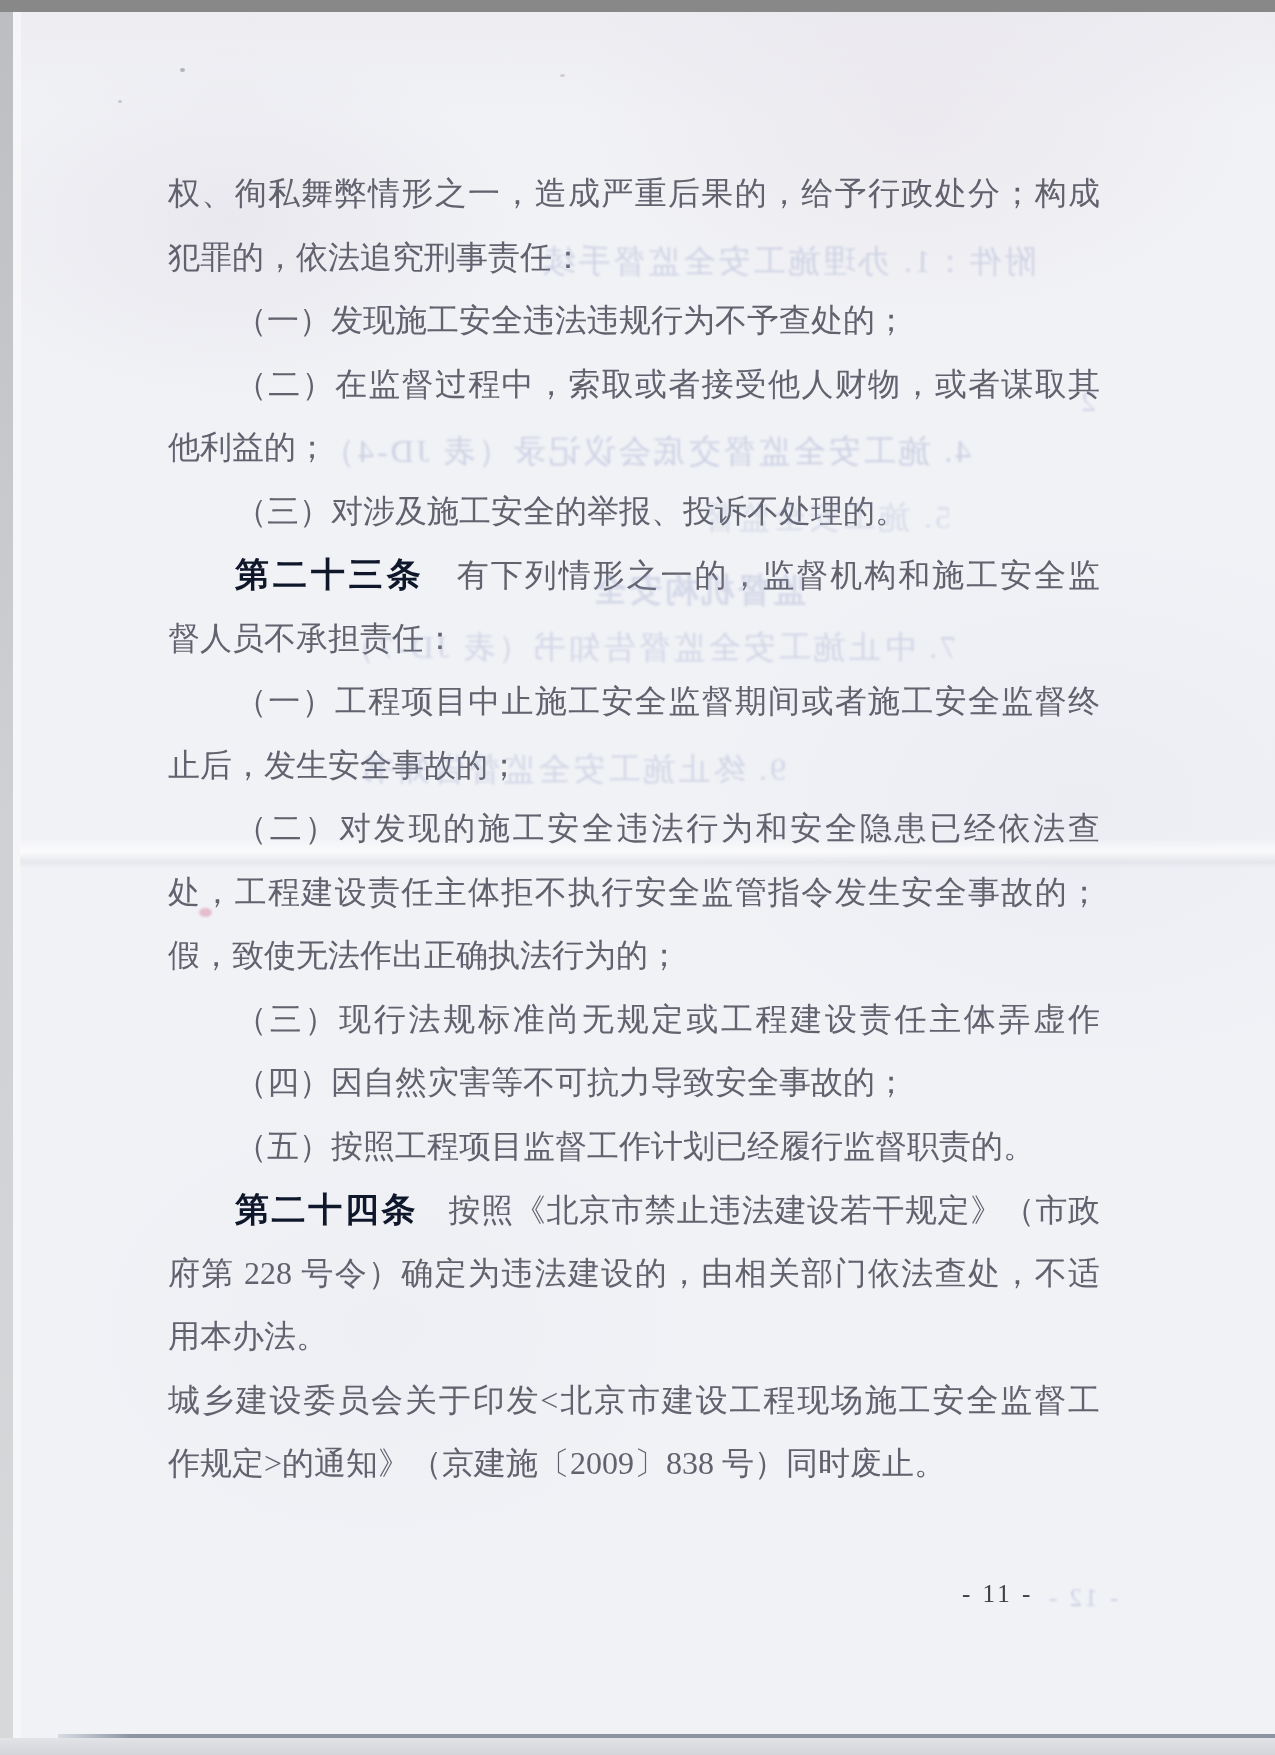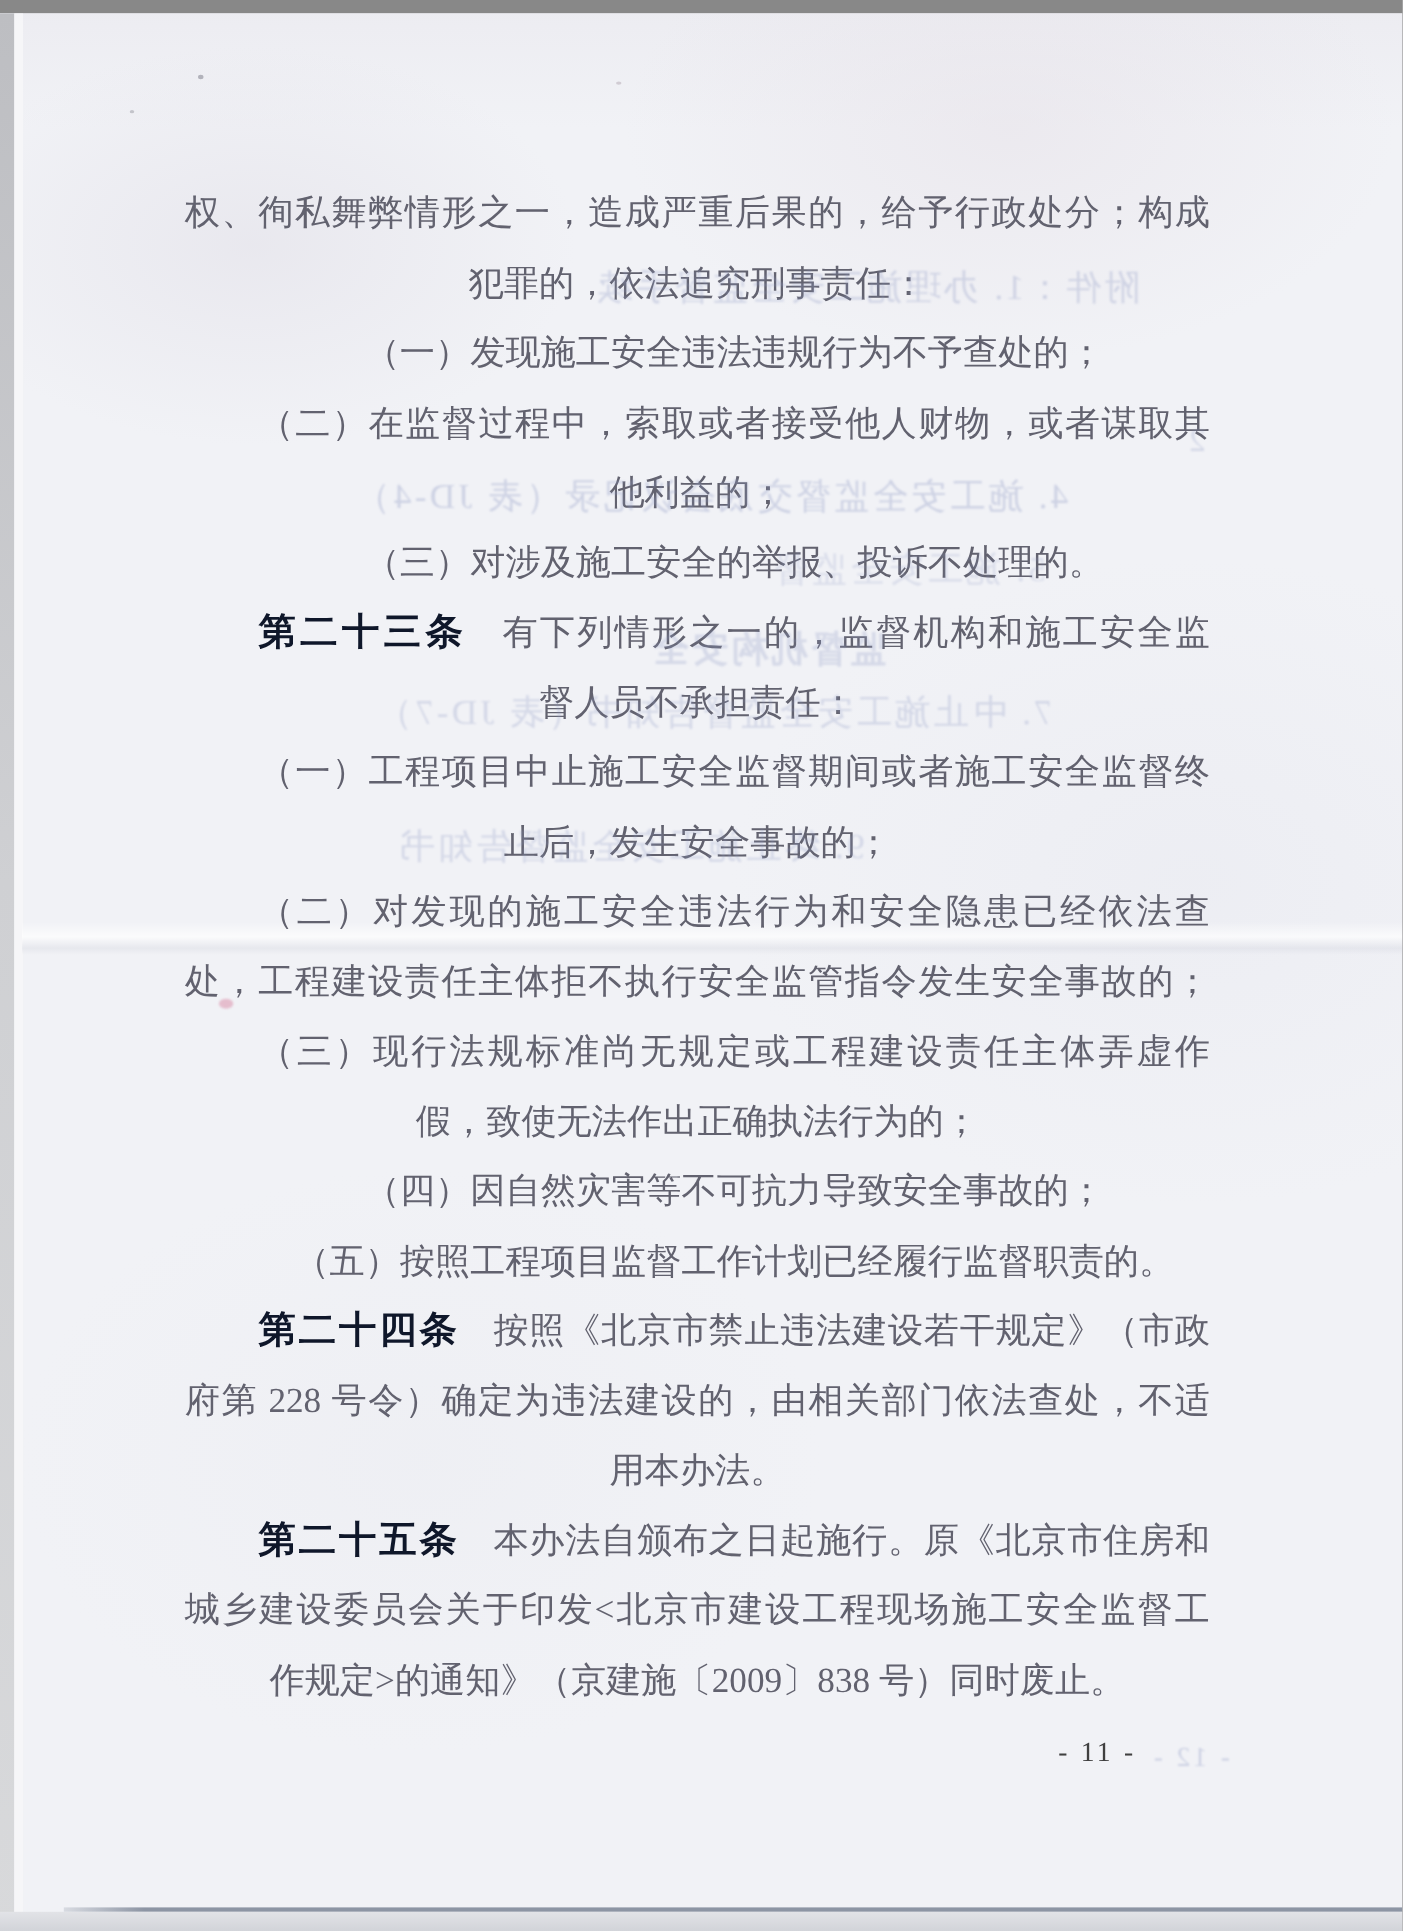--- a/index.html
+++ b/index.html
@@ -37,7 +37,7 @@
     position:absolute;left:168px;top:150px;width:932px;
     font-size:32px;line-height:63.5px;color:#62626f;
   }
-  .line{height:63.5px;white-space:nowrap;text-align:center;}
+  .line{height:63.5px;white-space:nowrap;}
   .line.justify{white-space:normal;text-align:justify;text-align-last:justify;}
   .line.indent{text-indent:67px;}
   .bold{font-weight:bold;font-size:34px;color:#0f172a;letter-spacing:2px;}

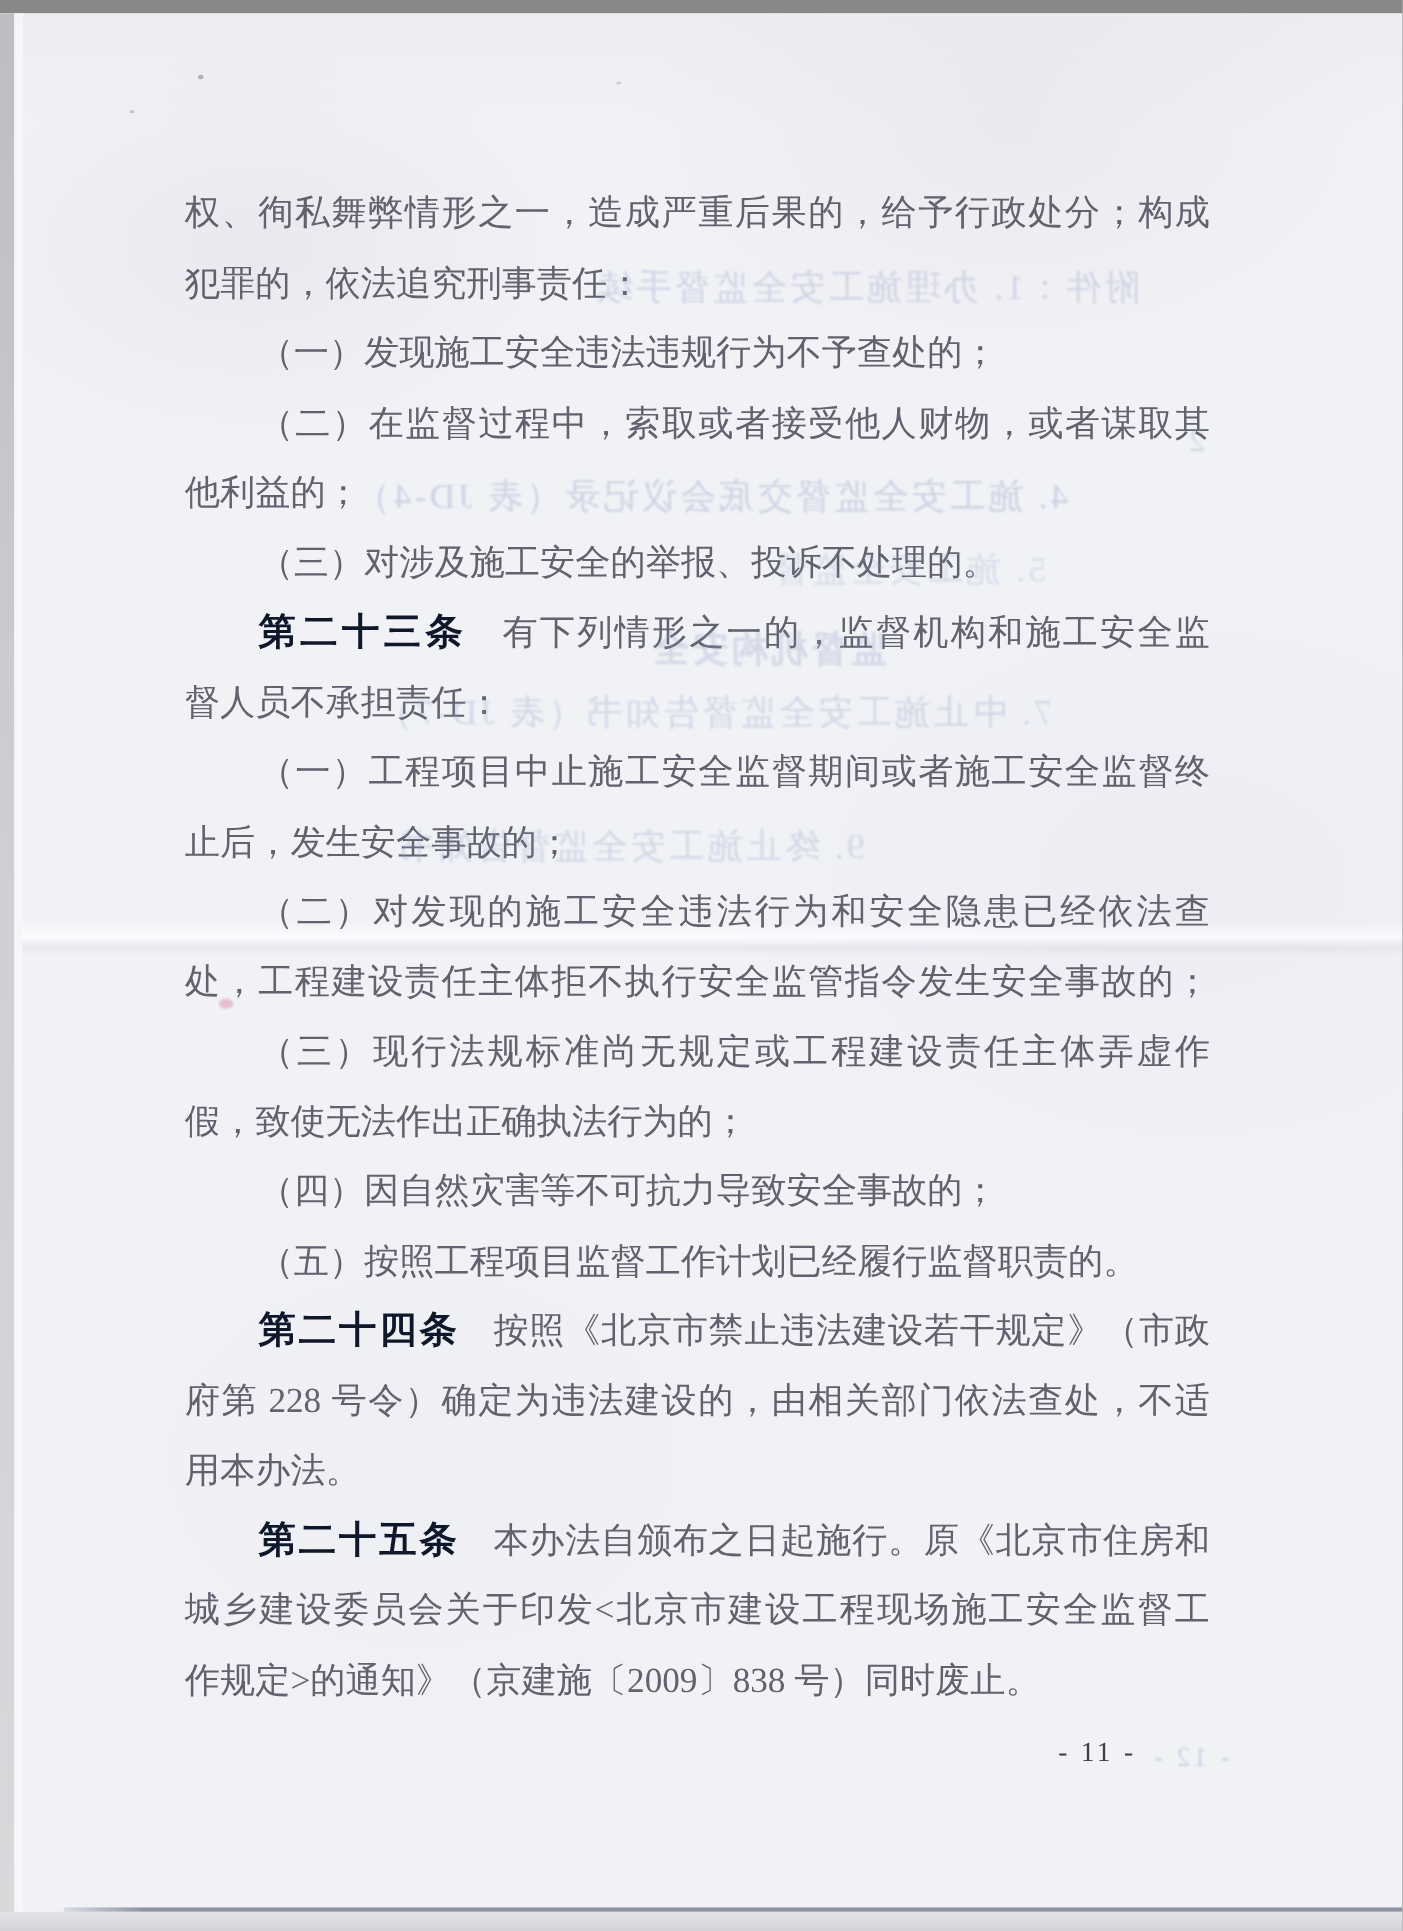--- a/index.html
+++ b/index.html
@@ -72,8 +72,8 @@
       <div class="line"><span>止后，发生安全事故的；</span></div>
       <div class="line indent justify"><span>（二）对发现的施工安全违法行为和安全隐患已经依法查</span></div>
       <div class="line justify"><span>处，工程建设责任主体拒不执行安全监管指令发生安全事故的；</span></div>
+      <div class="line"><span>假，致使无法作出正确执法行为的；</span></div>
       <div class="line indent justify"><span>（三）现行法规标准尚无规定或工程建设责任主体弄虚作</span></div>
-      <div class="line"><span>假，致使无法作出正确执法行为的；</span></div>
       <div class="line indent"><span>（四）因自然灾害等不可抗力导致安全事故的；</span></div>
       <div class="line indent"><span>（五）按照工程项目监督工作计划已经履行监督职责的。</span></div>
       <div class="line indent justify"><span class="bold">第二十四条</span><span class="gap"></span><span>按照《北京市禁止违法建设若干规定》（市政</span></div>

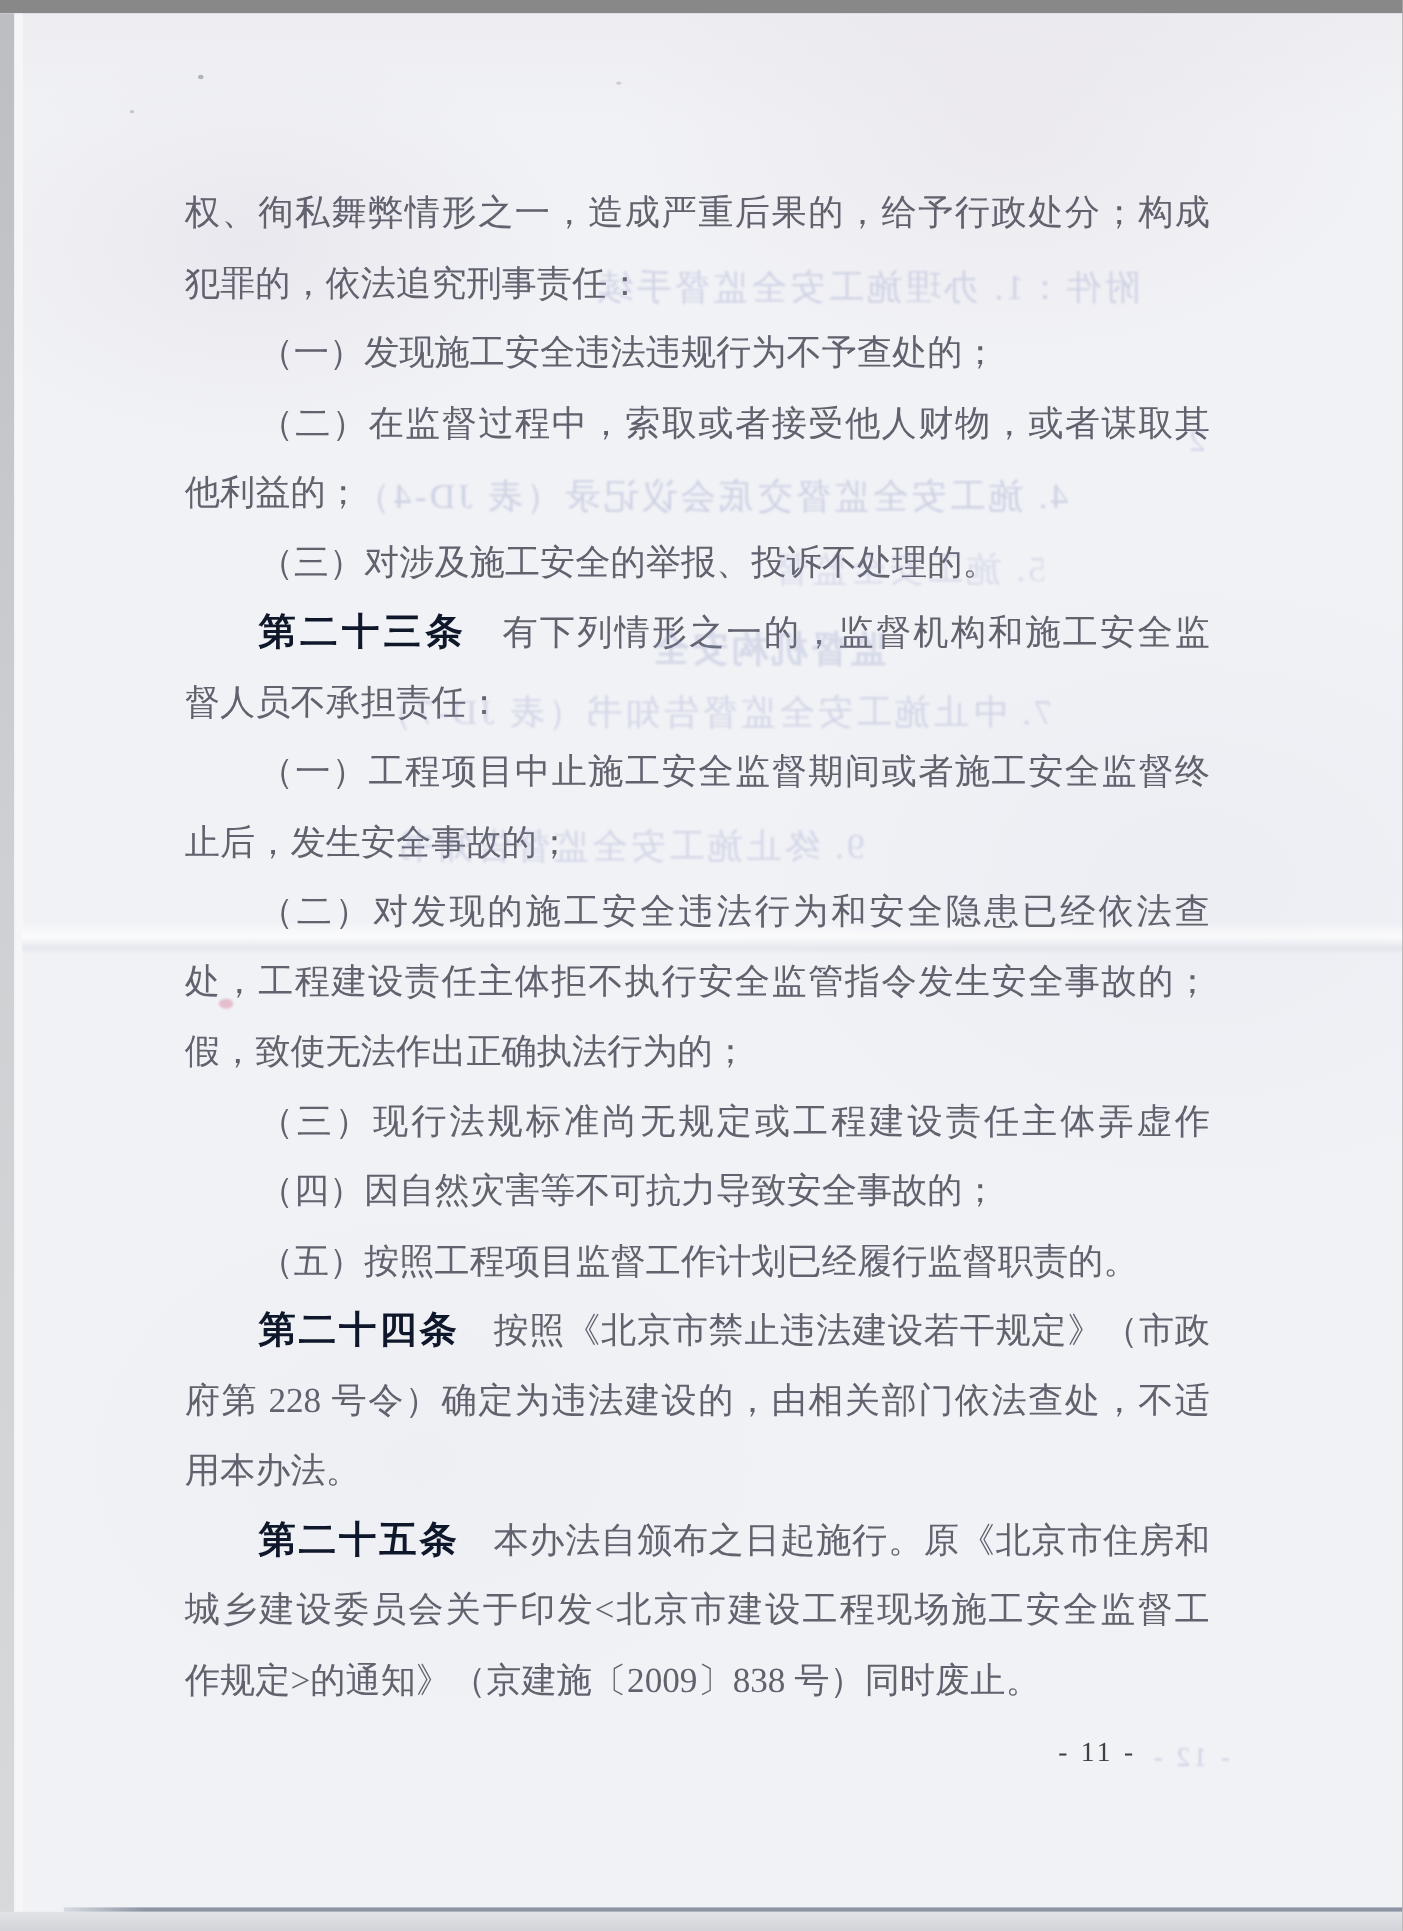--- a/index.html
+++ b/index.html
@@ -79,7 +79,6 @@
       <div class="line indent justify"><span class="bold">第二十四条</span><span class="gap"></span><span>按照《北京市禁止违法建设若干规定》（市政</span></div>
       <div class="line justify"><span>府第 228 号令）确定为违法建设的，由相关部门依法查处，不适</span></div>
       <div class="line"><span>用本办法。</span></div>
-      <div class="line indent justify"><span class="bold">第二十五条</span><span class="gap"></span><span>本办法自颁布之日起施行。原《北京市住房和</span></div>
       <div class="line justify"><span>城乡建设委员会关于印发&lt;北京市建设工程现场施工安全监督工</span></div>
       <div class="line"><span>作规定&gt;的通知》（京建施〔2009〕838 号）同时废止。</span></div>
     </div>

